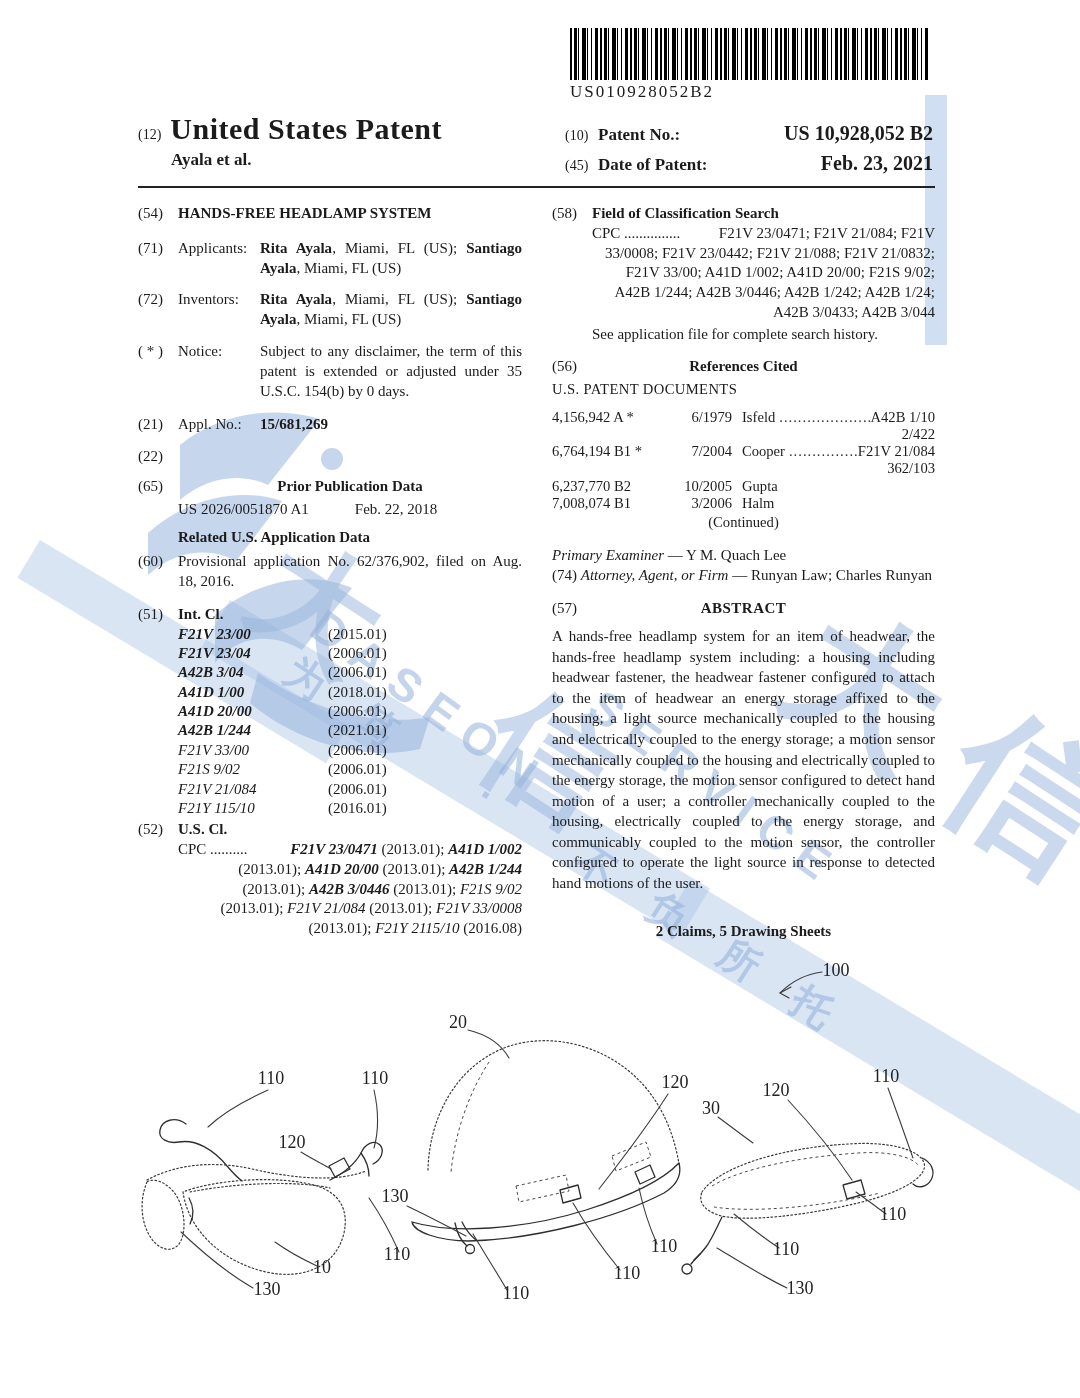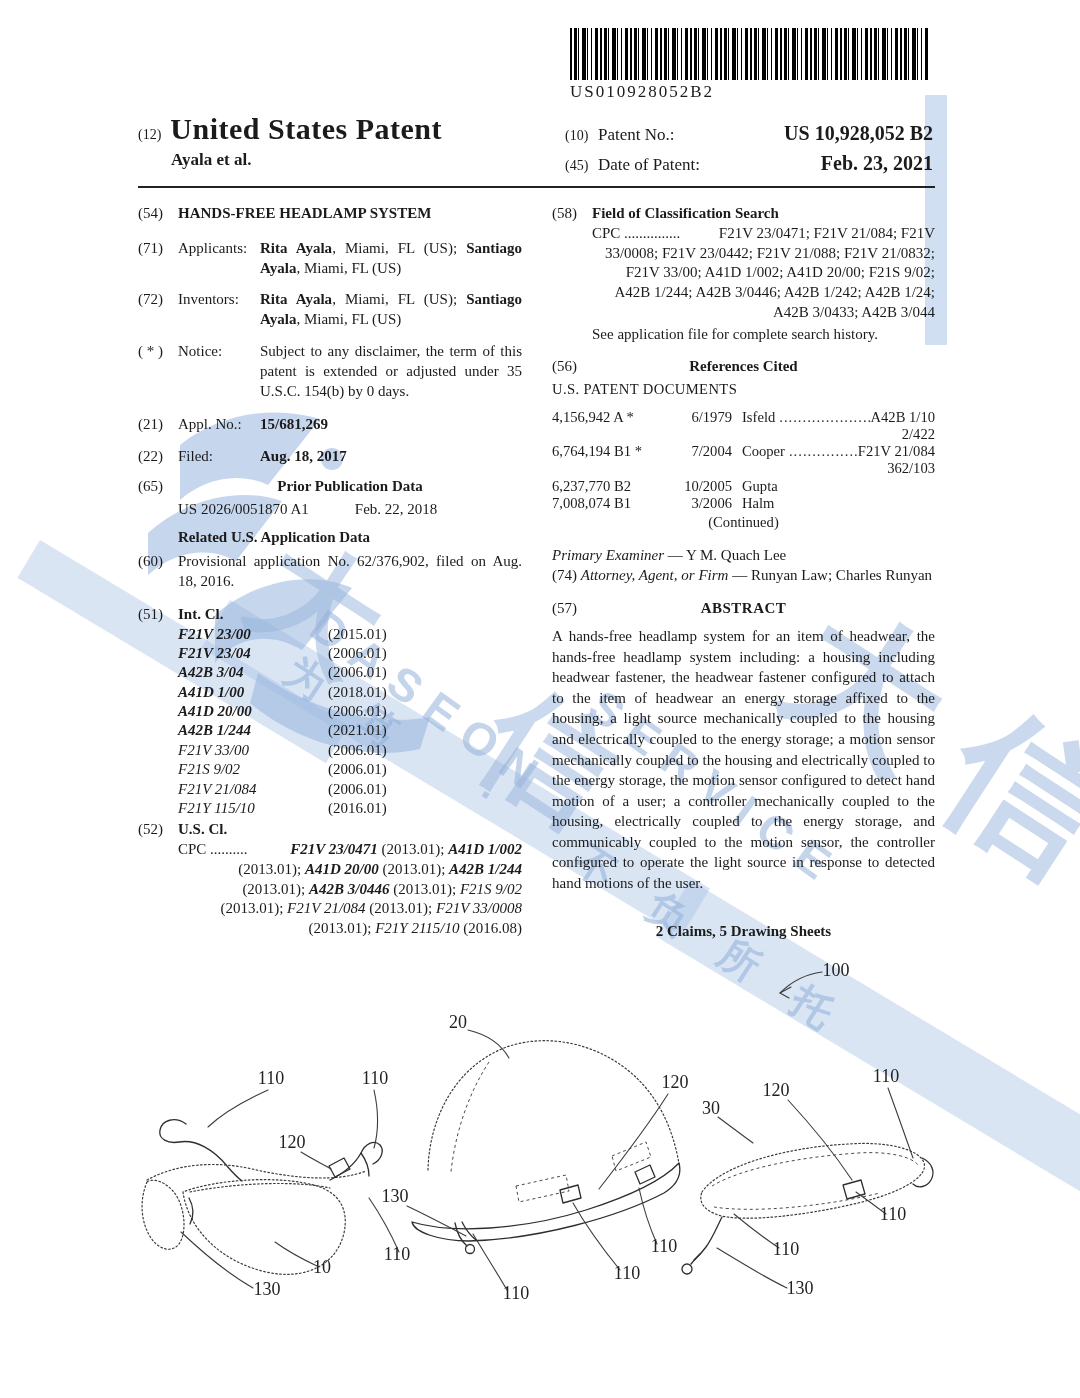--- a/index.html
+++ b/index.html
@@ -26,7 +26,7 @@
   .hdr-party{font-size:17px;font-weight:bold;margin:4px 0 0 33px;}
   .hdr-right{position:absolute;left:565px;top:122px;width:368px;}
   .hdr-row{display:grid;grid-template-columns:33px 150px 1fr;align-items:baseline;margin-bottom:7px;}
-  .hdr-label{font-size:17px;font-weight:normal;}
+  .hdr-label{font-size:17px;font-weight:bold;}
   .hdr-value{font-size:20px;font-weight:bold;text-align:right;white-space:nowrap;}
   .rule{position:absolute;left:138px;top:186px;width:797px;border-top:2px solid #222;}
   .col{position:absolute;top:204px;font-size:15px;line-height:1.32;}

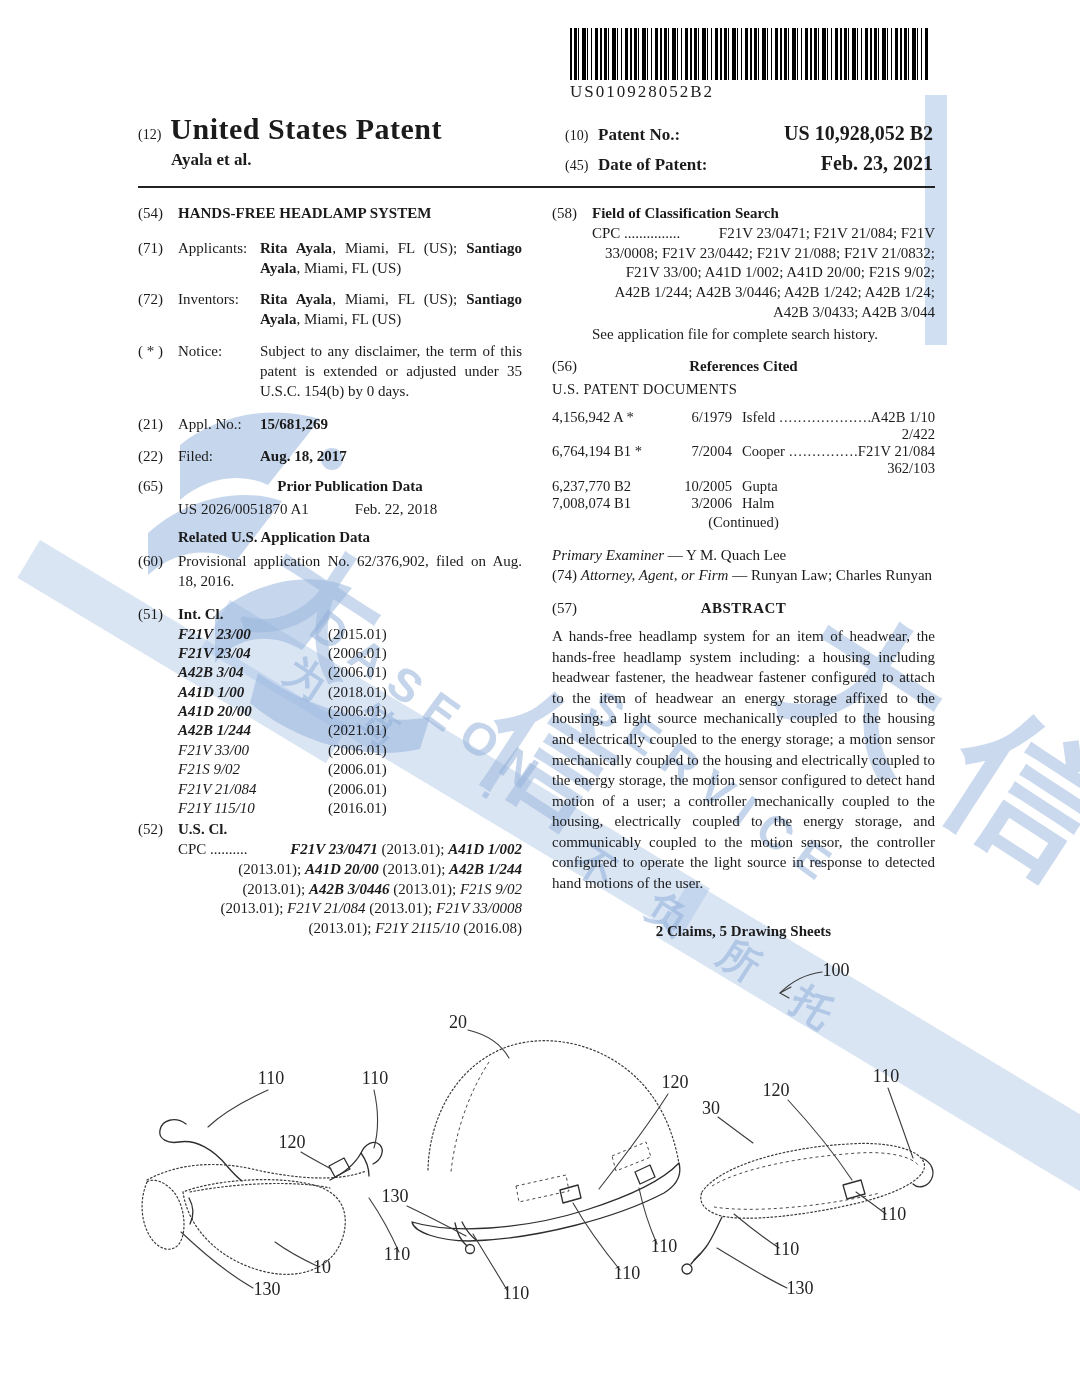--- a/index.html
+++ b/index.html
@@ -160,10 +160,6 @@
 
       <div class="item" style="margin-bottom:10px;">
         <span class="tag">(22)</span>
-        <div class="fld">
-          <span>Filed:</span>
-          <span class="b">Aug. 18, 2017</span>
-        </div>
       </div>
 
       <div class="item" style="margin-bottom:3px;">

